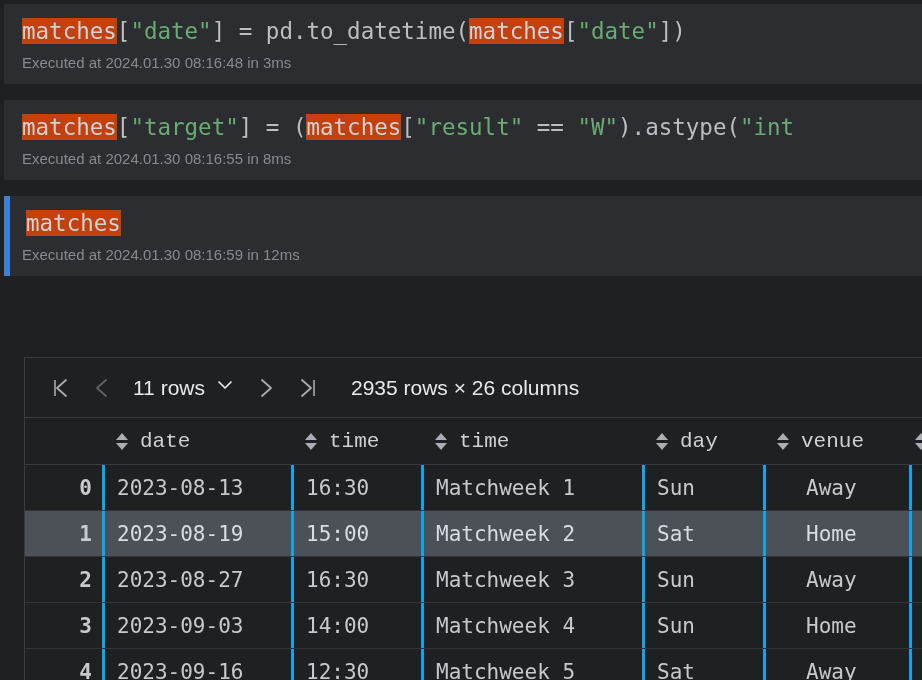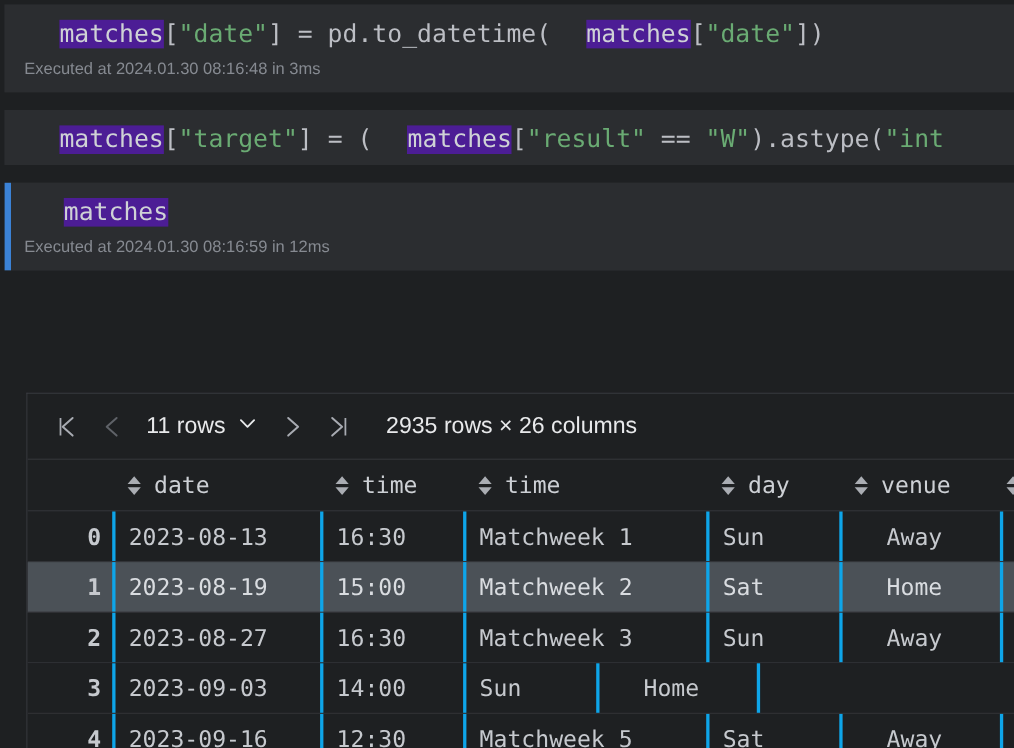--- a/index.html
+++ b/index.html
@@ -58,9 +58,8 @@
   .cell.active .code-line { padding-left: 22px; }
 
   .tok-id-hl {
-    background: #4c1d95;
+    background: #c2410c;
     color: #cfd2d6;
-    margin-left: 32px;
   }
 
   .tok-str { color: #6aab73; }

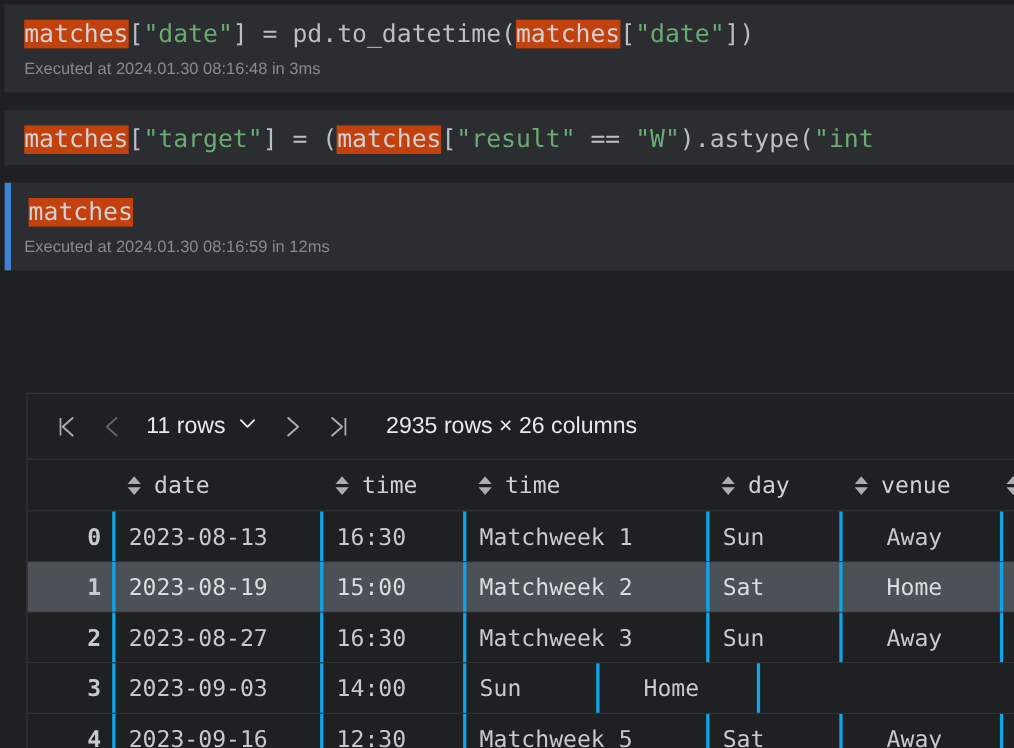--- a/index.html
+++ b/index.html
@@ -234,6 +234,7 @@
       </div>
       <div class="cell">
         <div class="code-line"><span class="tok-id-hl">matches</span><span class="tok-plain">[</span><span class="tok-str">"target"</span><span class="tok-plain">] = (</span><span class="tok-id-hl">matches</span><span class="tok-plain">[</span><span class="tok-str">"result"</span><span class="tok-plain"> == </span><span class="tok-str">"W"</span><span class="tok-plain">).astype(</span><span class="tok-str">"int</span></div>
+        <div class="exec-info">Executed at 2024.01.30 08:16:55 in 8ms</div>
       </div>
       <div class="cell active">
         <div class="cell-gutter"></div>

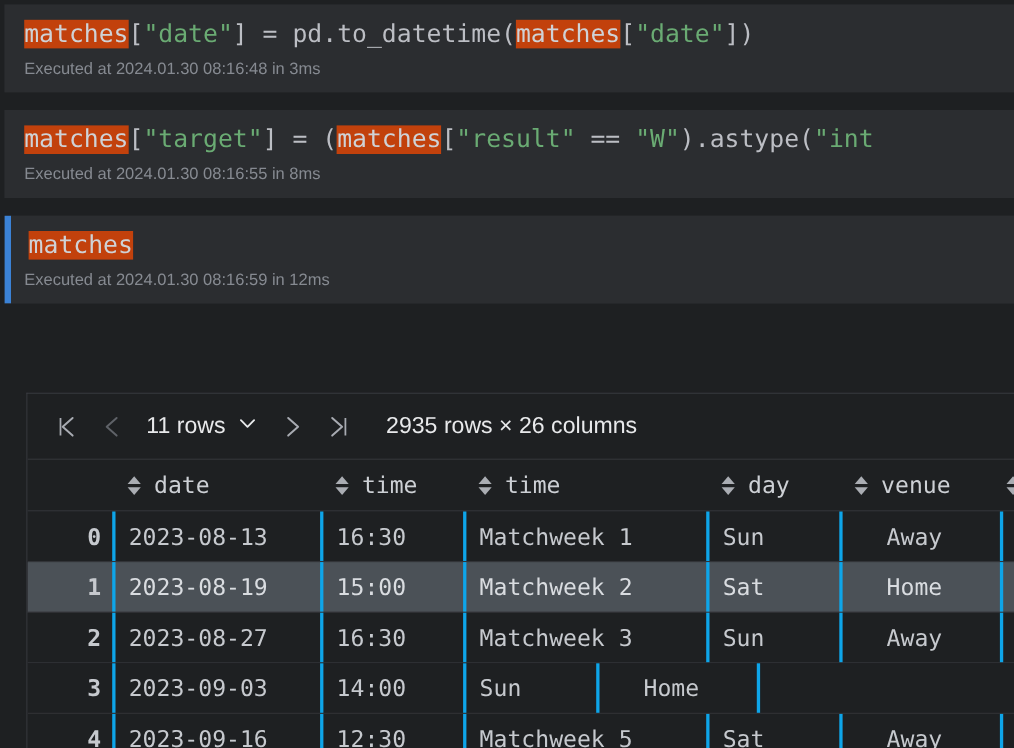--- a/index.html
+++ b/index.html
@@ -143,6 +143,7 @@
     border-bottom: 1px solid #393b40;
     color: #cdd0d5;
     height: 47px;
+    font-family: Liberation Mono, monospace;
   }
 
   .grid-body .grid-row {

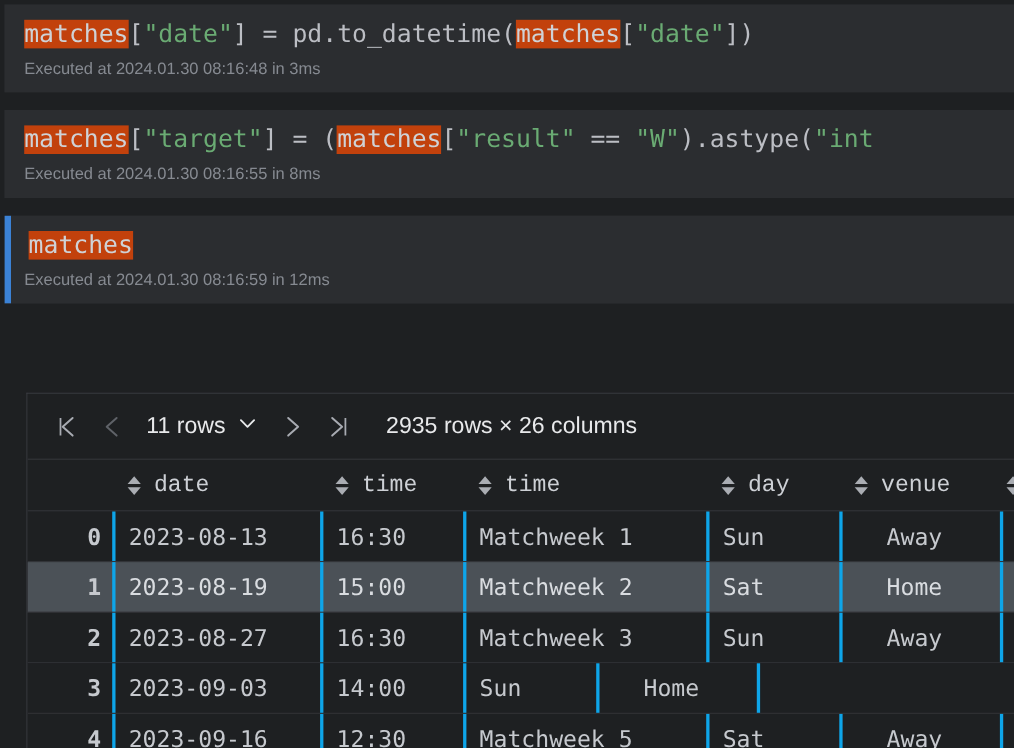--- a/index.html
+++ b/index.html
@@ -360,6 +360,7 @@
             <div class="cell-idx">3</div>
             <div class="col col-date">2023-09-03</div>
             <div class="col col-time">14:00</div>
+            <div class="col col-round">Matchweek 4</div>
             <div class="col col-day">Sun</div>
             <div class="col col-venue">Home</div>
             <div class="col col-next next-col-ghost"></div>

